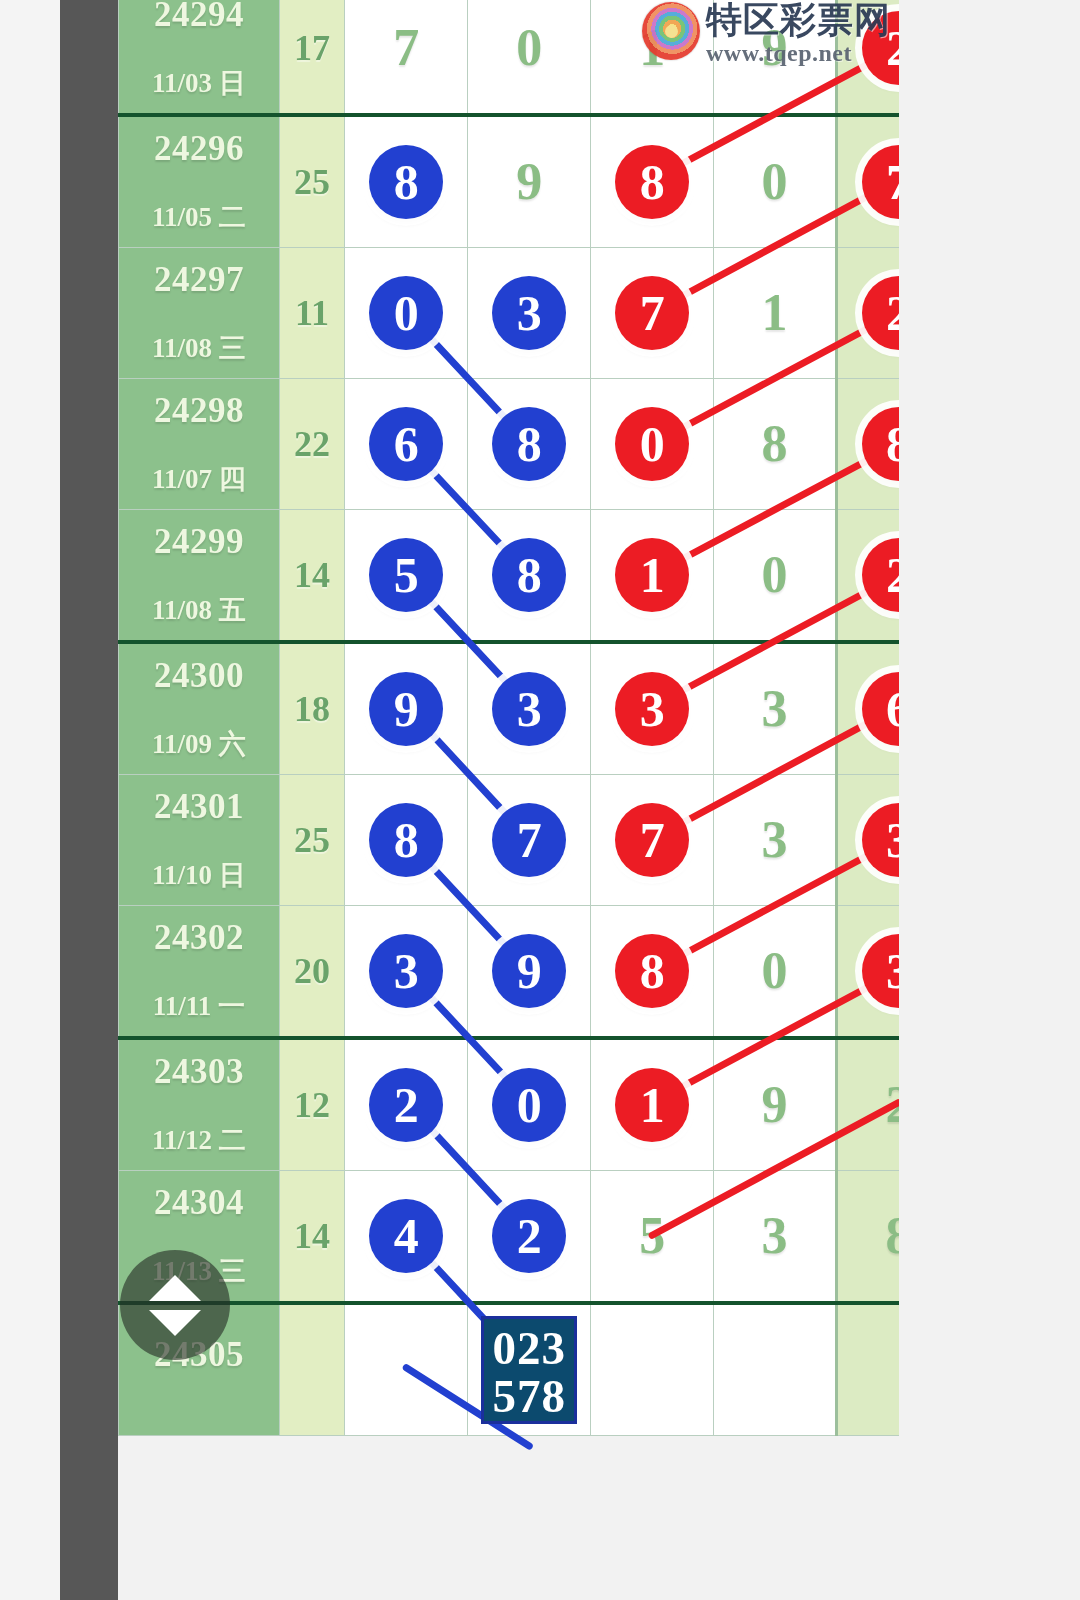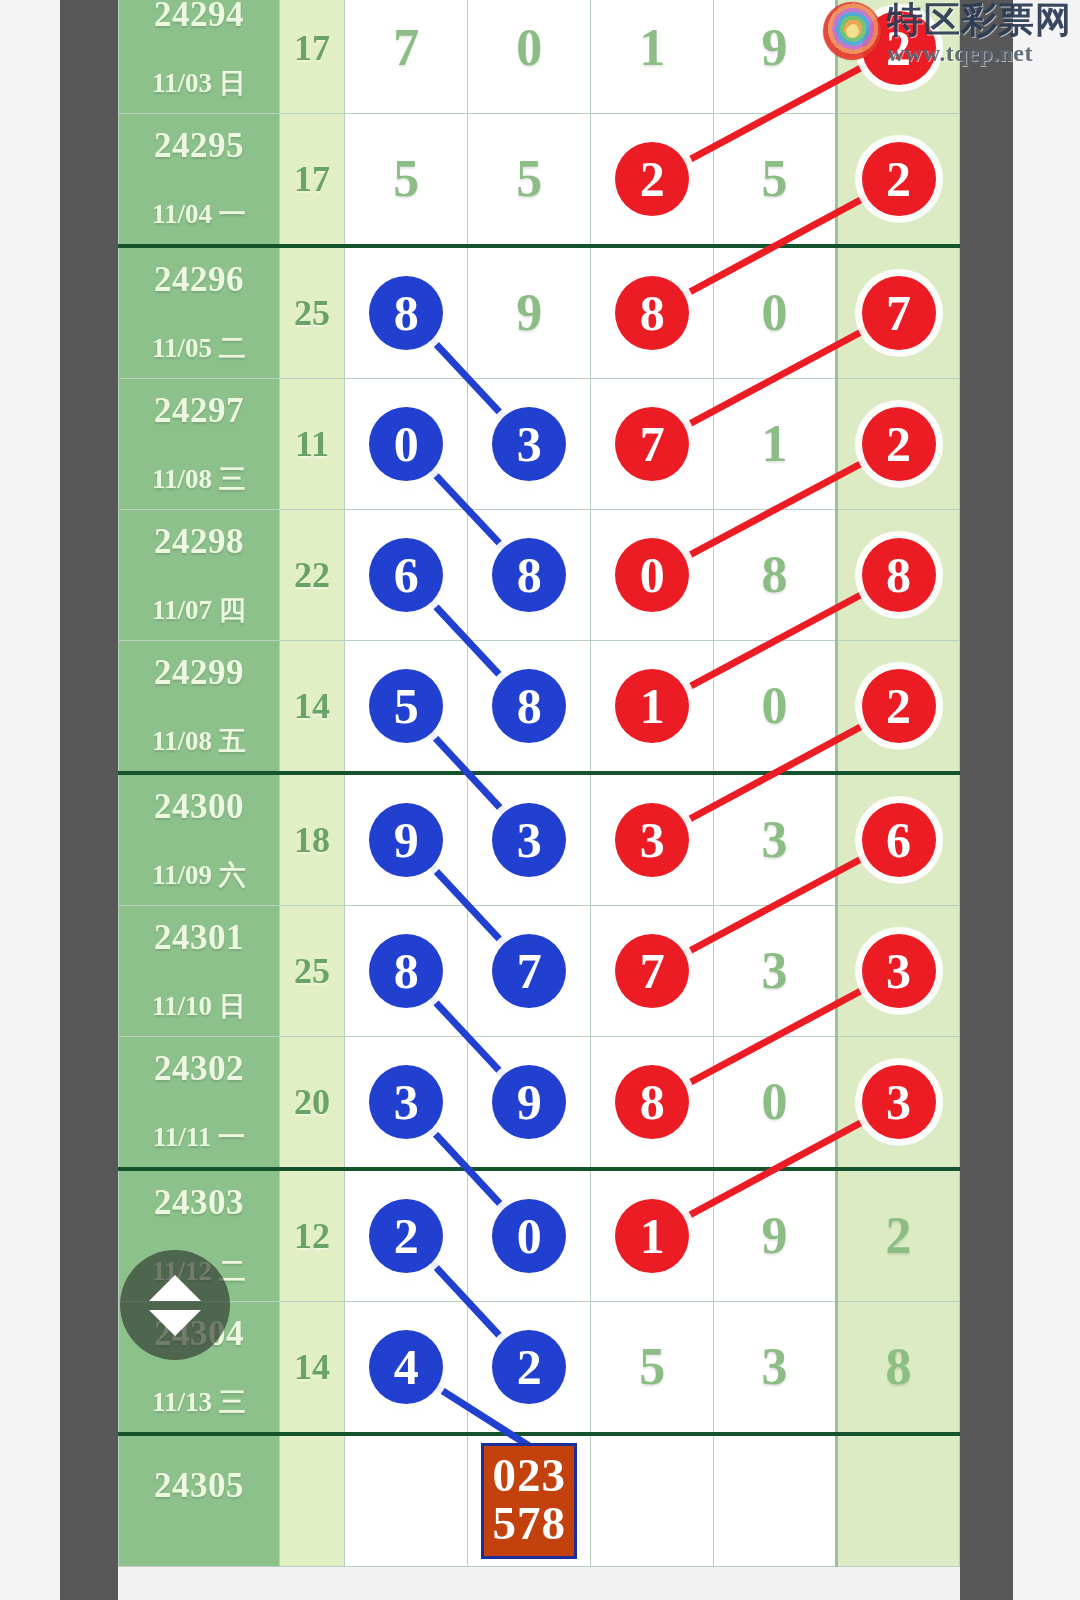--- a/index.html
+++ b/index.html
@@ -10,7 +10,7 @@
     overflow:hidden;
     position:relative;
   }
-  #stage{position:absolute;left:0;top:0;width:1080px;height:1600px;overflow:hidden;}
+  #stage{position:absolute;left:0;top:0;width:899px;height:1600px;overflow:hidden;}
 
   
   .gutter{position:absolute;top:0;height:1600px;background:#575757;}

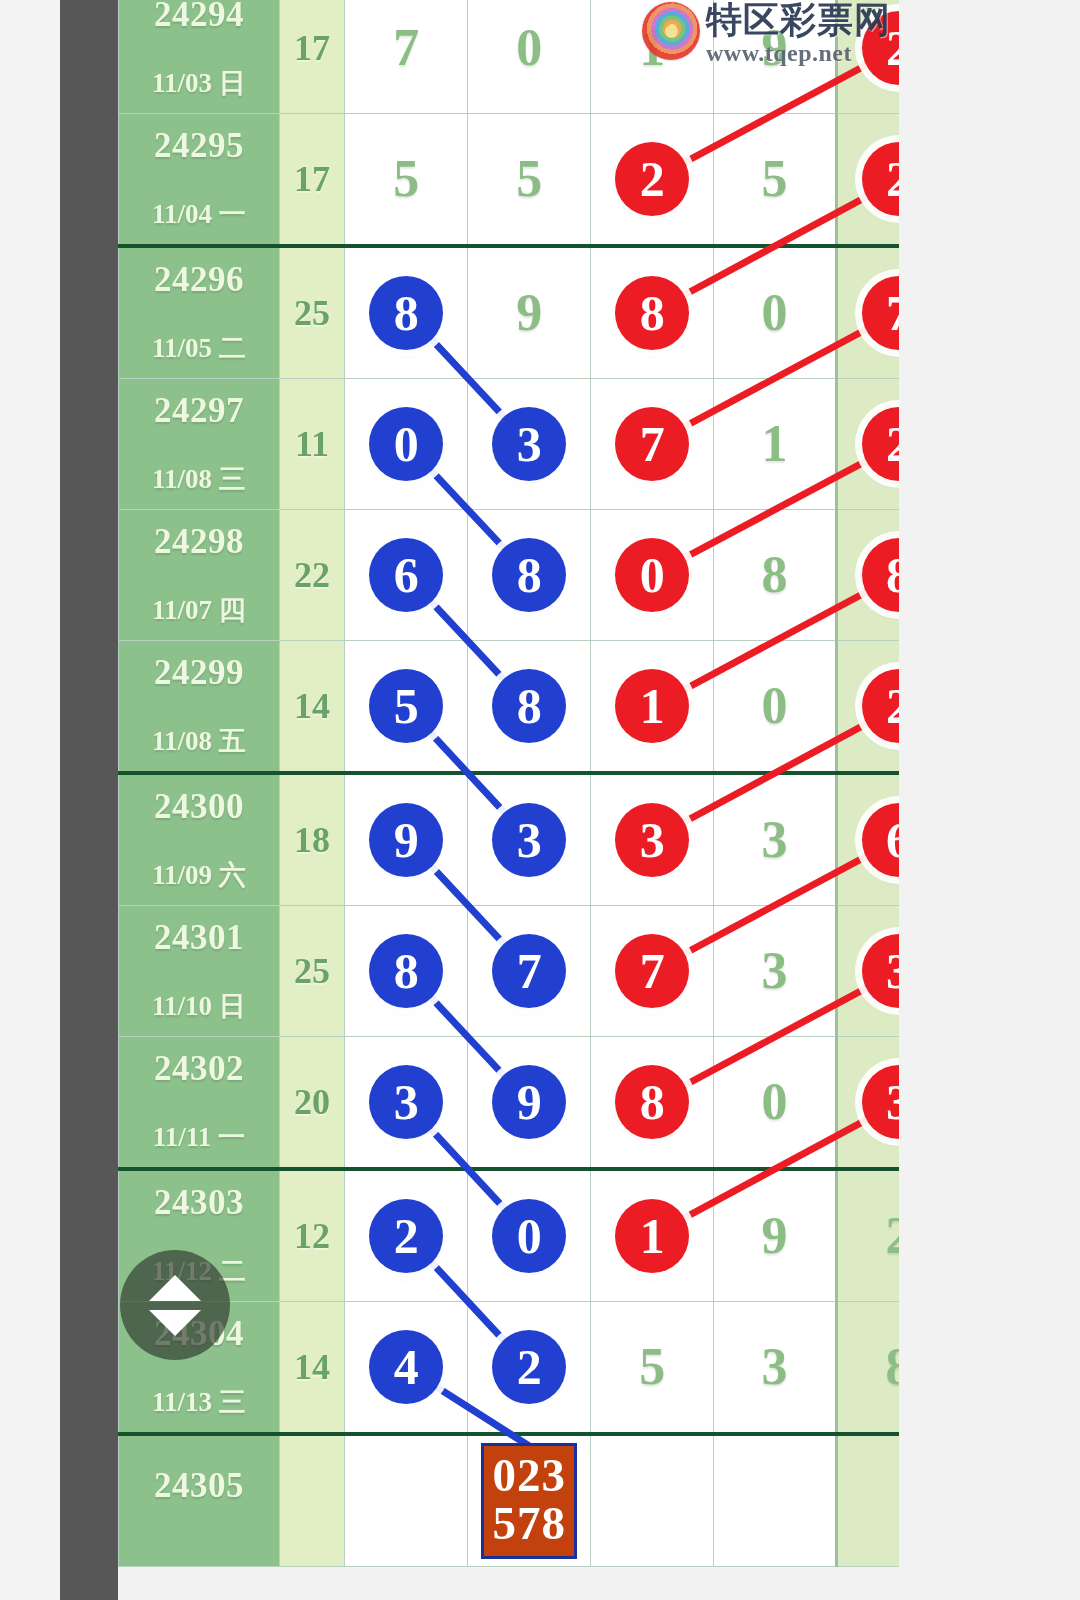--- a/index.html
+++ b/index.html
@@ -177,18 +177,6 @@
             <td class="dcell" id="cell-0-2"><span class="plain">1</span></td>
             <td class="dcell" id="cell-0-3"><span class="plain">9</span></td>
             <td class="dcell tail" id="cell-0-4"><span class="ball red">2</span></td>
-          </tr>
-          <tr>
-            <td class="issue">
-              <div class="no">24295</div>
-              <div class="dt">11/04 一</div>
-            </td>
-            <td class="sum">17</td>
-            <td class="dcell" id="cell-1-0"><span class="plain">5</span></td>
-            <td class="dcell" id="cell-1-1"><span class="plain">5</span></td>
-            <td class="dcell" id="cell-1-2"><span class="ball red">2</span></td>
-            <td class="dcell" id="cell-1-3"><span class="plain">5</span></td>
-            <td class="dcell tail" id="cell-1-4"><span class="ball red">2</span></td>
           </tr>
           <tr class="sep">
             <td class="issue">

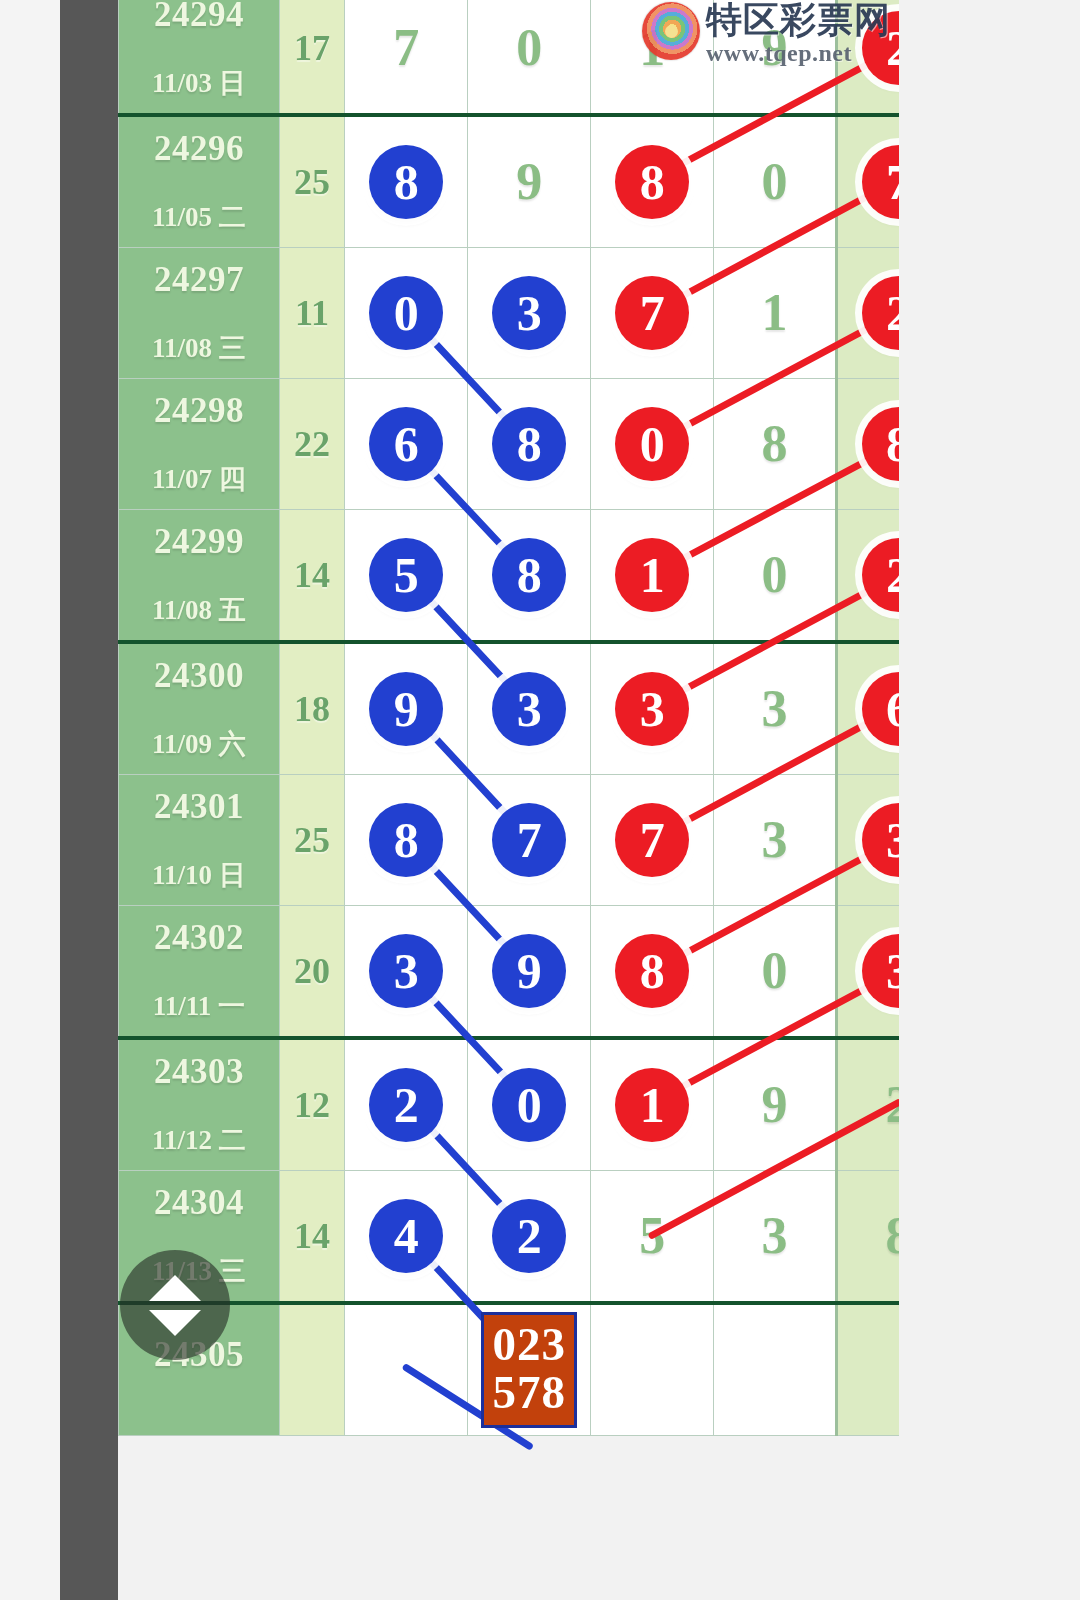--- a/index.html
+++ b/index.html
@@ -87,12 +87,12 @@
   
   .predbox{
     display:inline-block;
-    background:#c2410c;
+    background:#0c4a6e;
     border:3px solid #1b2f9c;
     color:#fff;
     font-size:47px;font-weight:bold;
     line-height:1.02;
-    padding:6px 8px 8px;
+    padding:6px 8px 1px;
     letter-spacing:1px;
     position:relative;z-index:4;
   }

